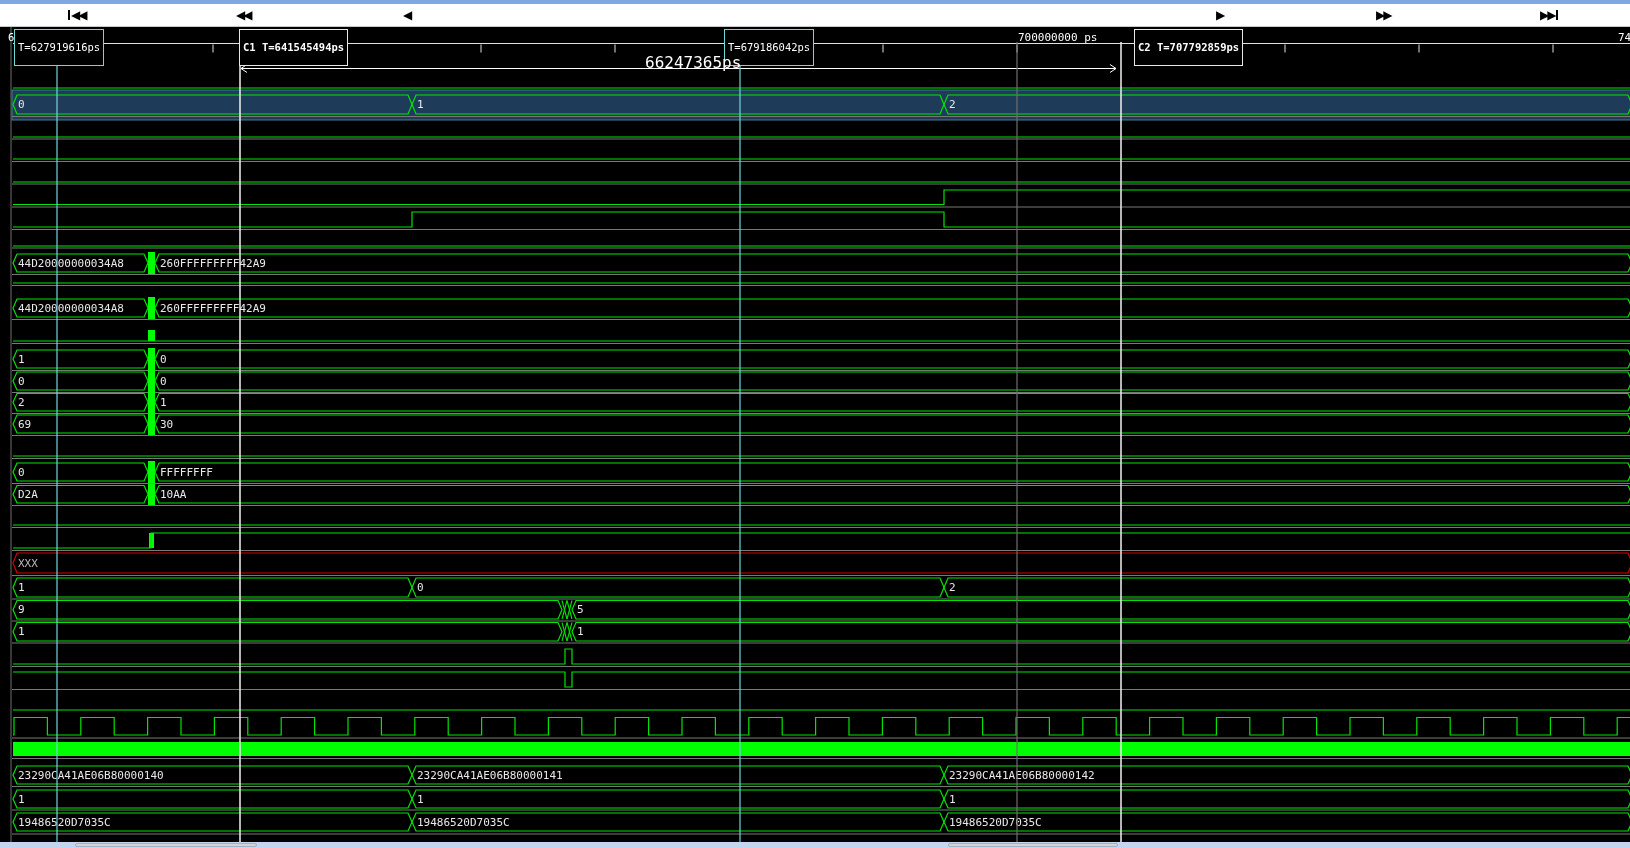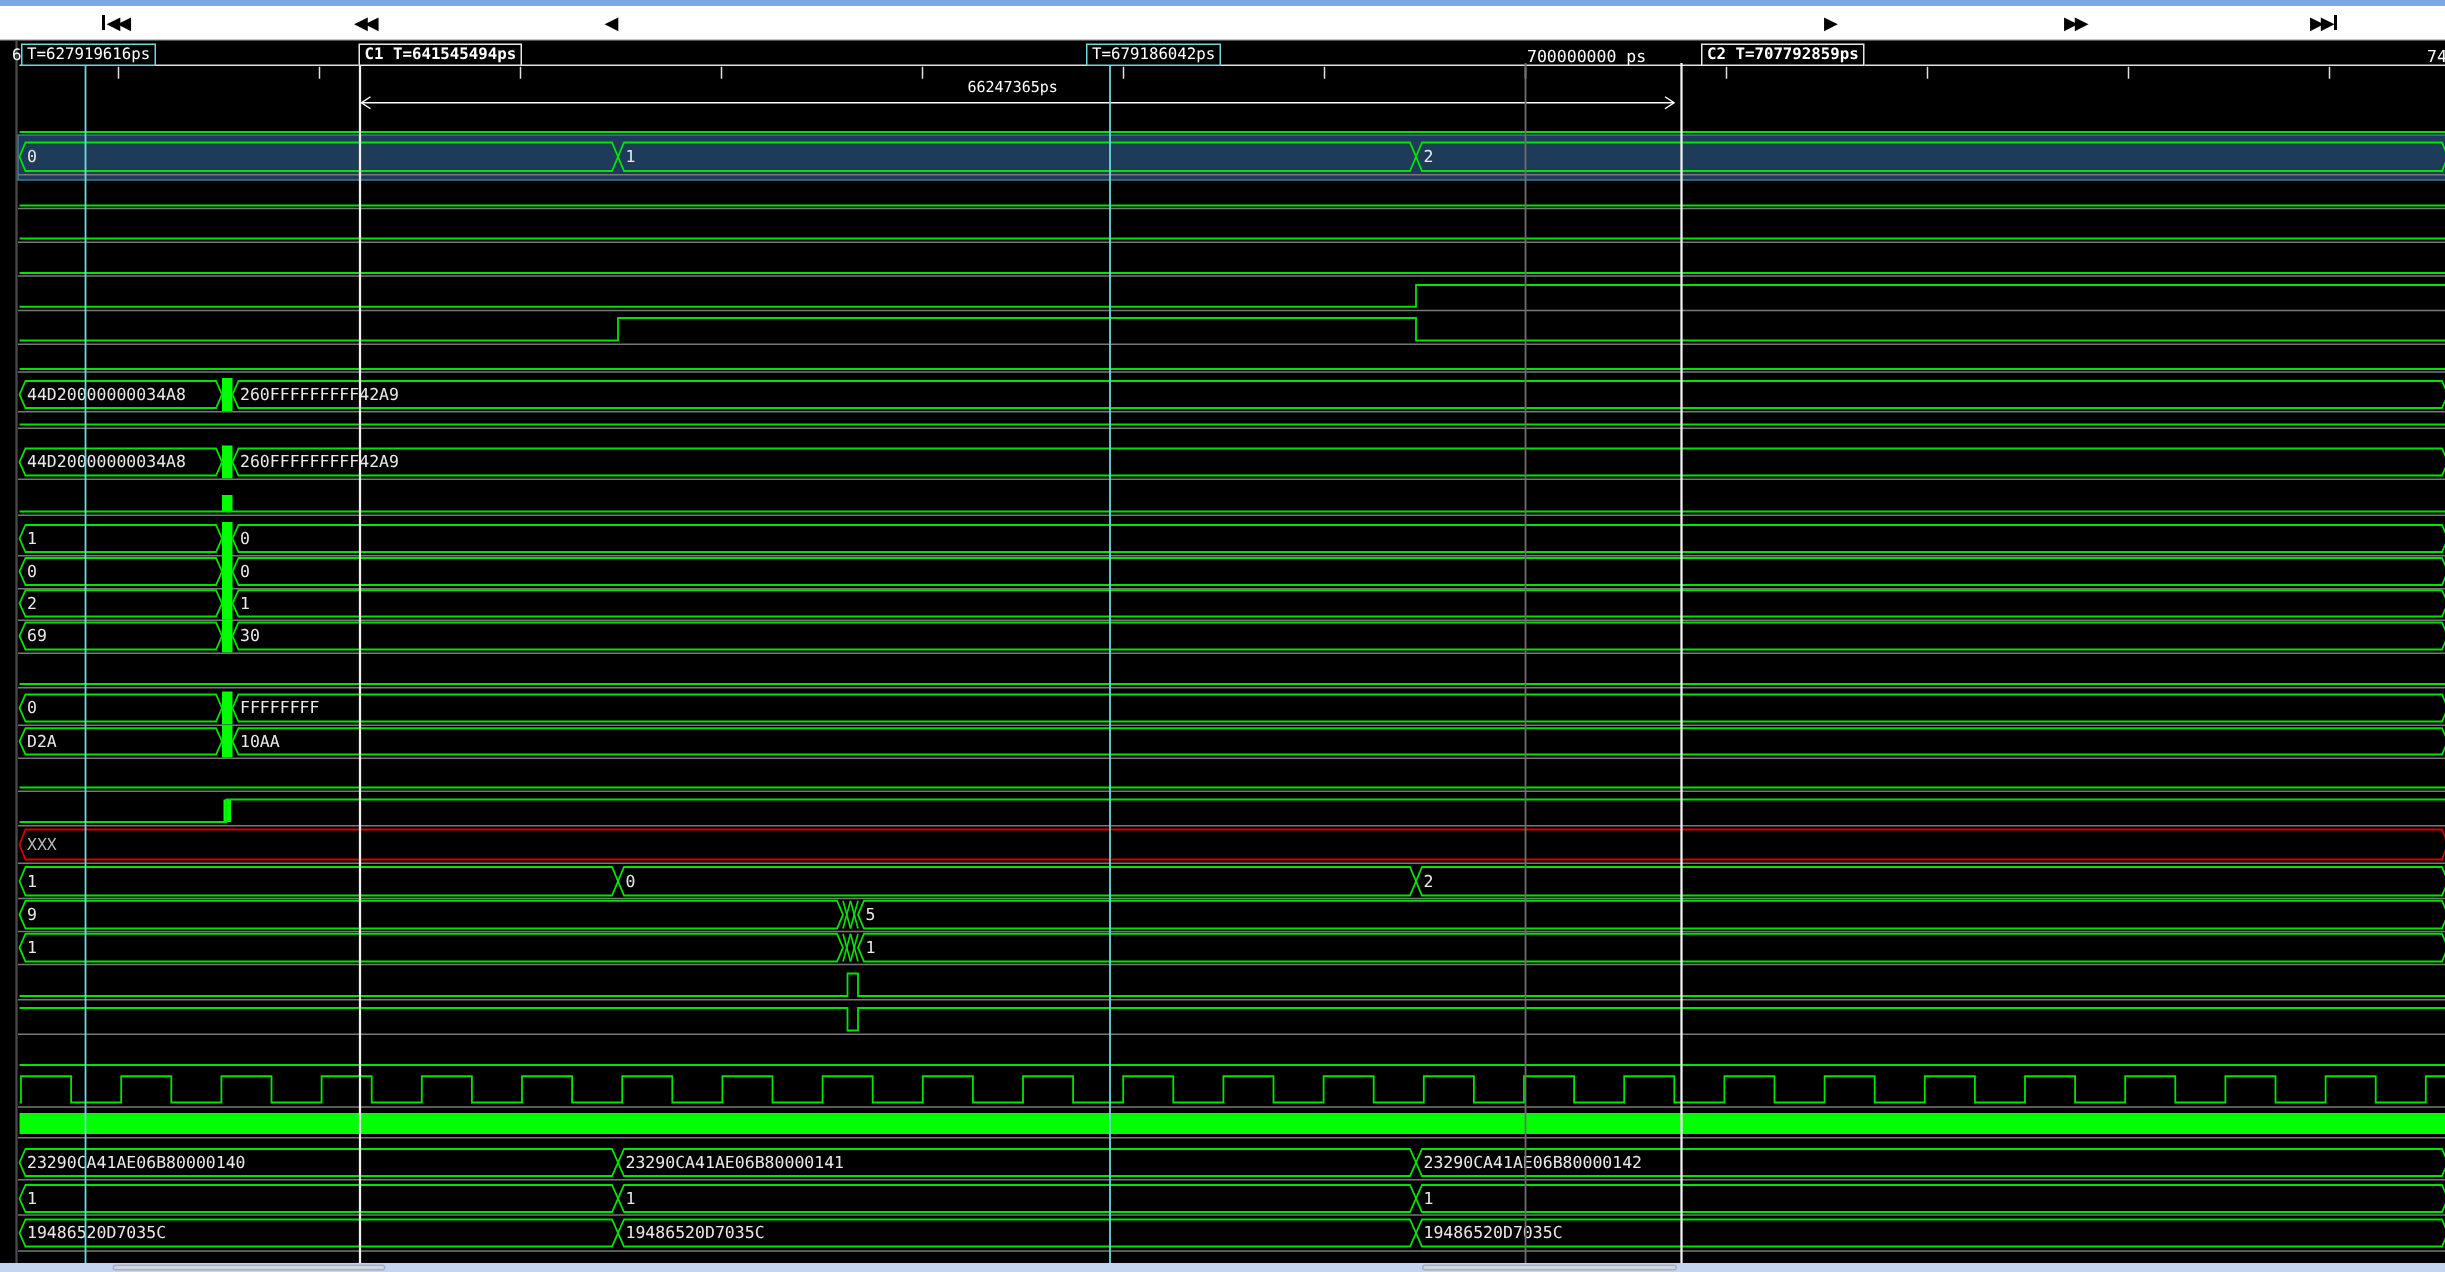--- a/index.html
+++ b/index.html
@@ -13,7 +13,7 @@
   .tbtn.barleft::before{content:"";display:inline-block;width:2px;height:10px;background:#000;margin-right:1px;}
   .tbtn.barright::after{content:"";display:inline-block;width:2px;height:10px;background:#000;margin-left:2px;}
   .mbox{position:absolute;top:29px;height:13px;background:#000;color:#fff;font-size:10.5px;
-        line-height:13px;padding:0 3px;white-space:nowrap;}
+        line-height:13px;padding:11px 3px;white-space:nowrap;}
   .mbox.cyan{border:1px solid #6fd8d8;}
   .mbox.white{border:1px solid #e8e8e8;font-weight:bold;}
   .tlabel{position:absolute;top:31px;color:#fff;font-size:11px;white-space:nowrap;}

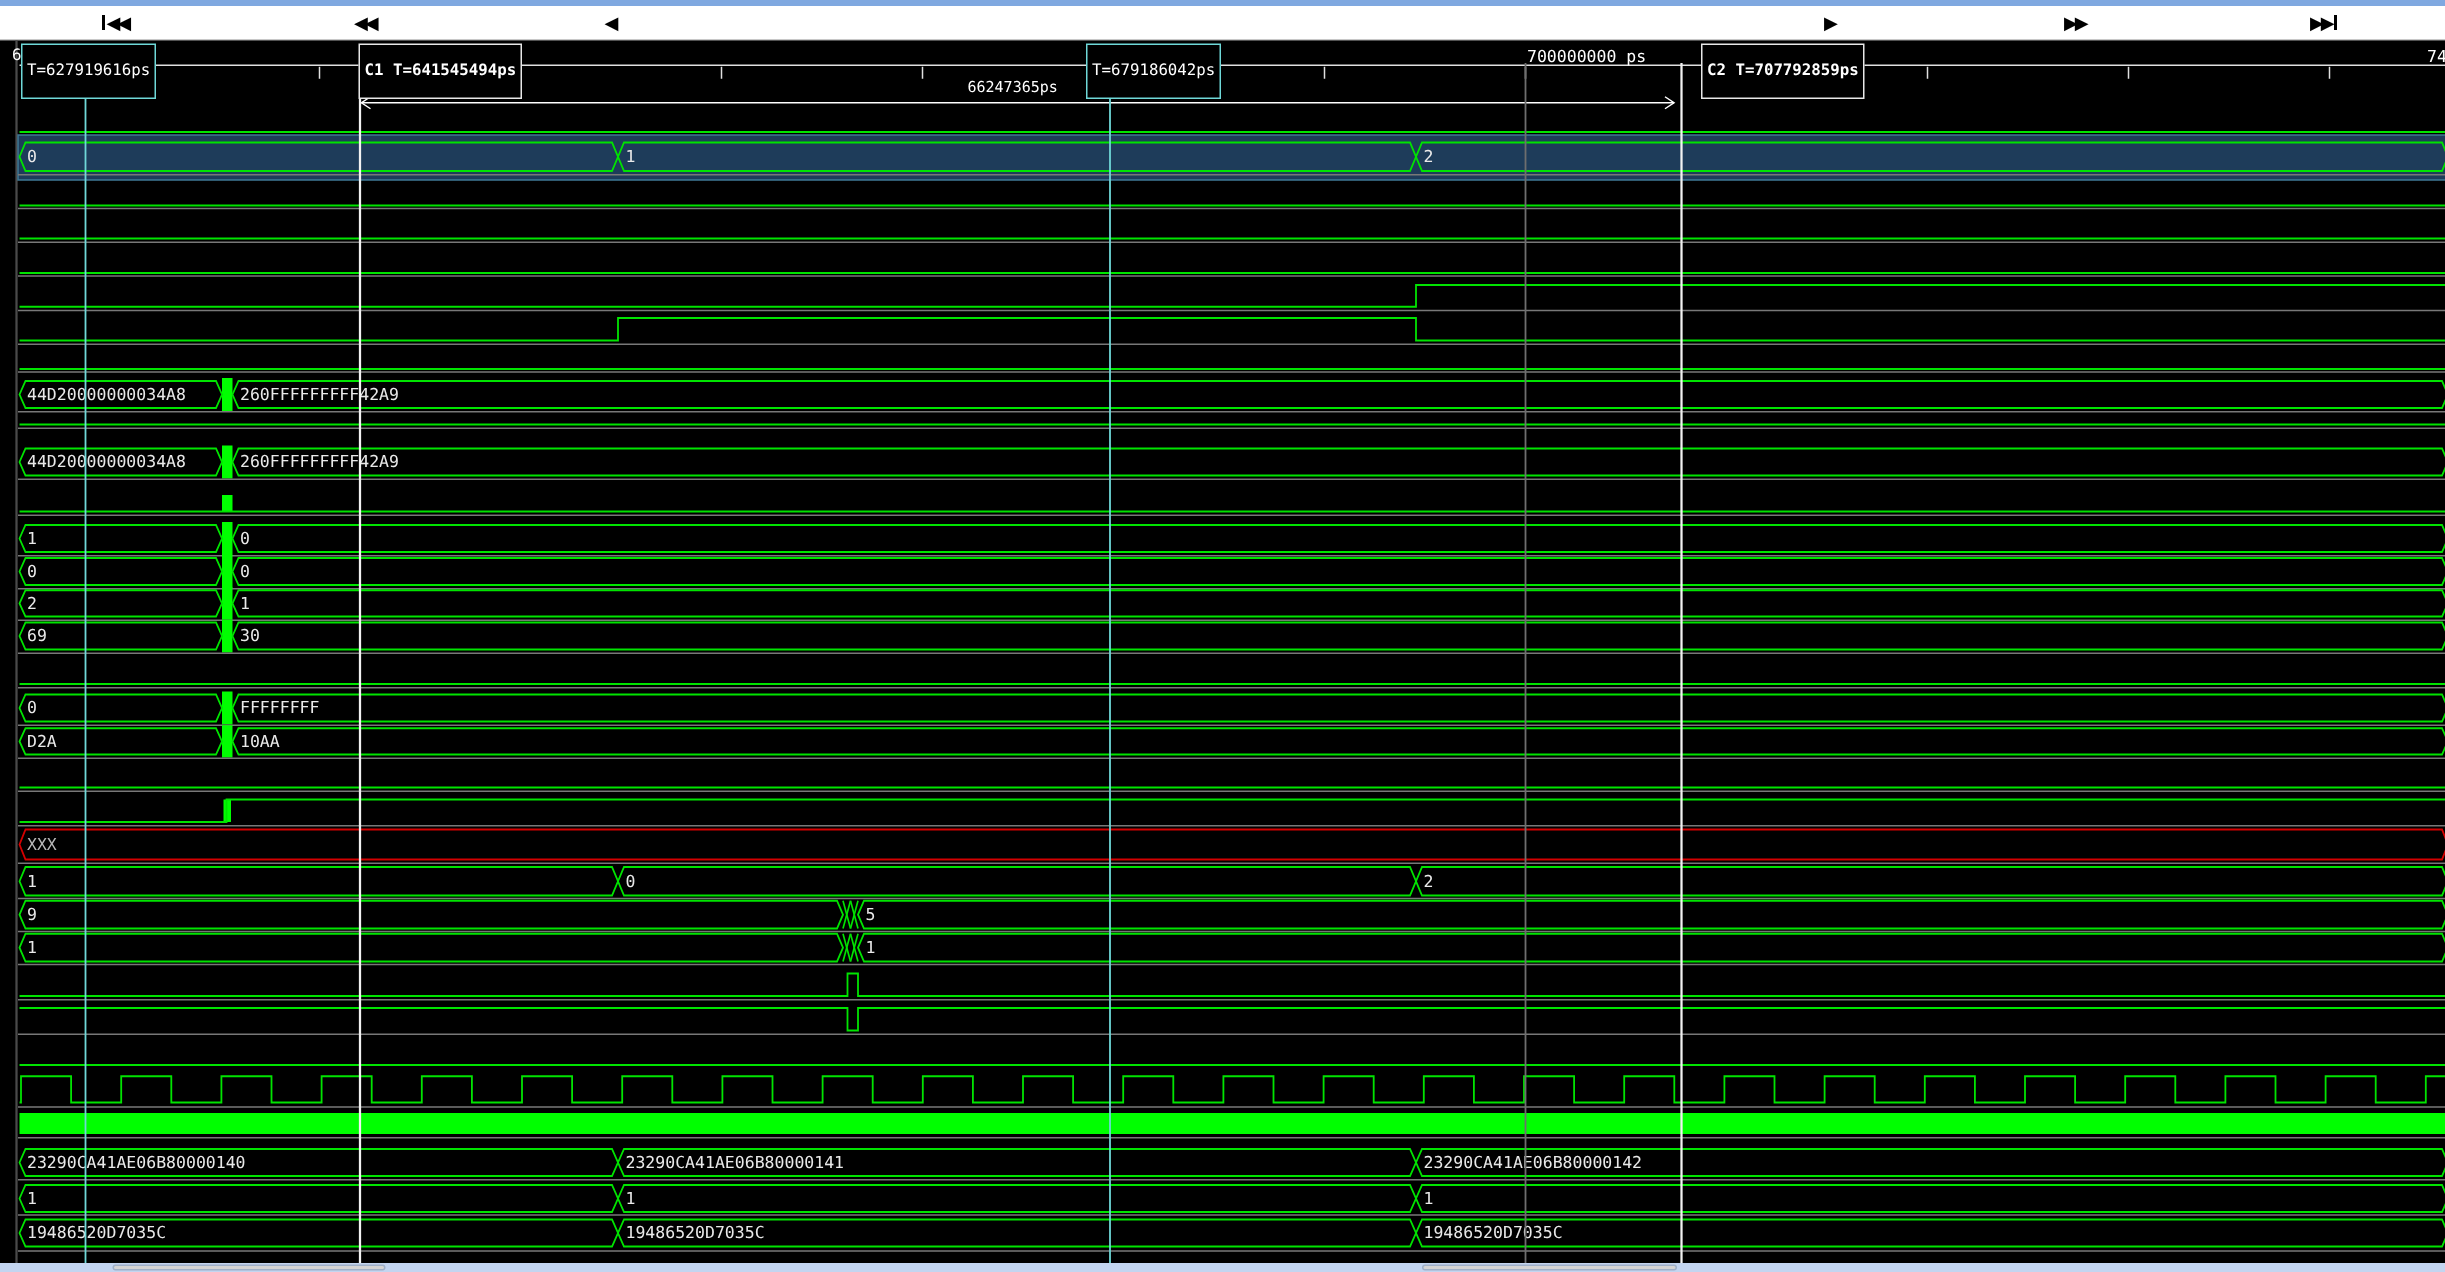--- a/index.html
+++ b/index.html
@@ -17,7 +17,7 @@
   .mbox.cyan{border:1px solid #6fd8d8;}
   .mbox.white{border:1px solid #e8e8e8;font-weight:bold;}
   .tlabel{position:absolute;top:31px;color:#fff;font-size:11px;white-space:nowrap;}
-  .spanlabel{position:absolute;top:53px;color:#fff;font-size:10px;white-space:nowrap;}
+  .spanlabel{position:absolute;top:53px;color:#fff;font-size:16px;white-space:nowrap;}
   .partial{position:absolute;left:8px;top:31px;color:#fff;font-size:10.5px;}
   #wavesvg{position:absolute;left:0;top:0;}
   .bottombar{position:absolute;left:0;top:842px;width:1630px;height:6px;background:#c3d5f0;}

